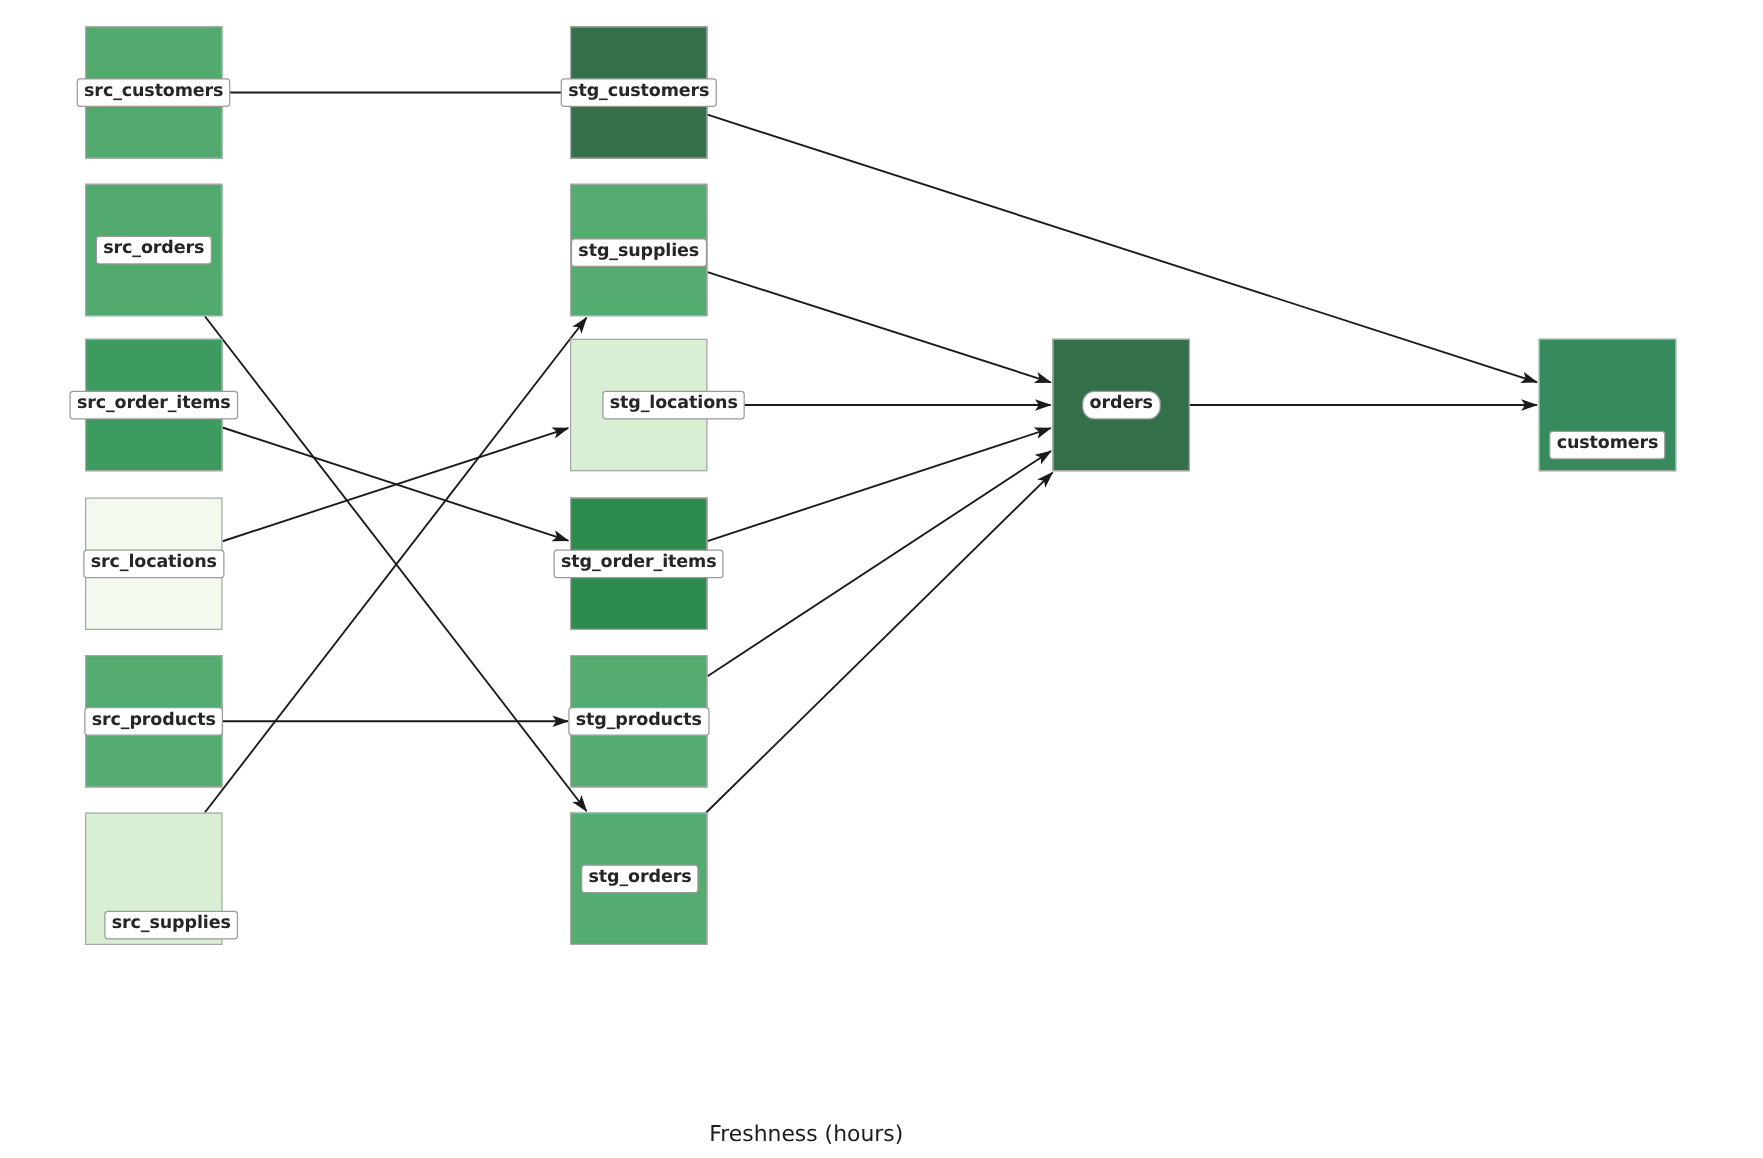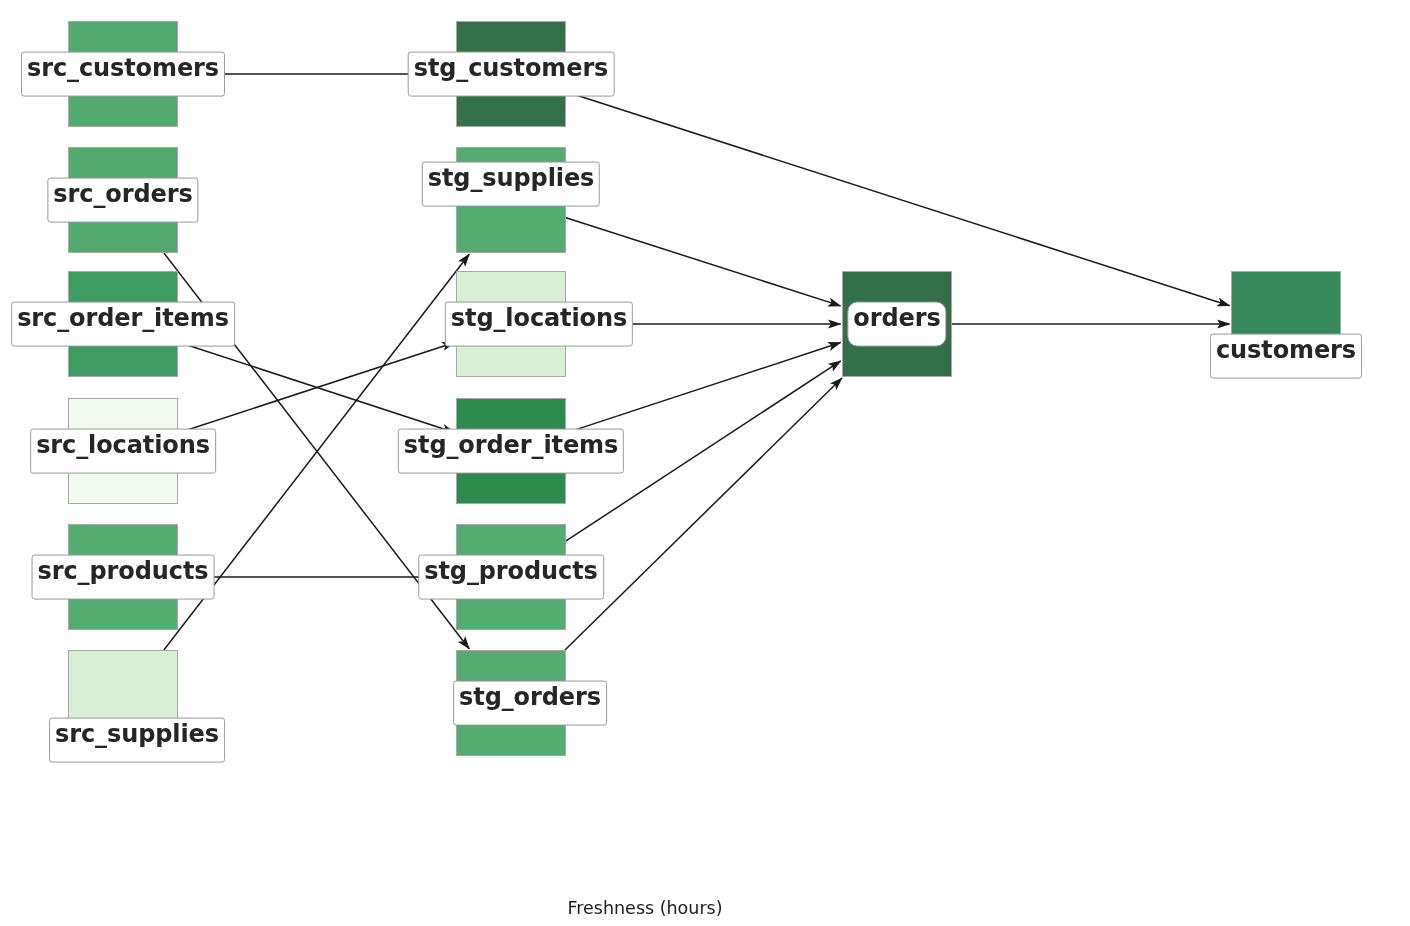--- a/index.html
+++ b/index.html
@@ -13,8 +13,8 @@
     background:#ffffff;
     border:1px solid #9a9a9a;
     border-radius:3px;
-    padding:2px 5px 14px 5px;
-    font-size:24px;
+    padding:2px 5px 3px 5px;
+    font-size:14px;
     font-weight:bold;
     color:#262626;
     white-space:nowrap;

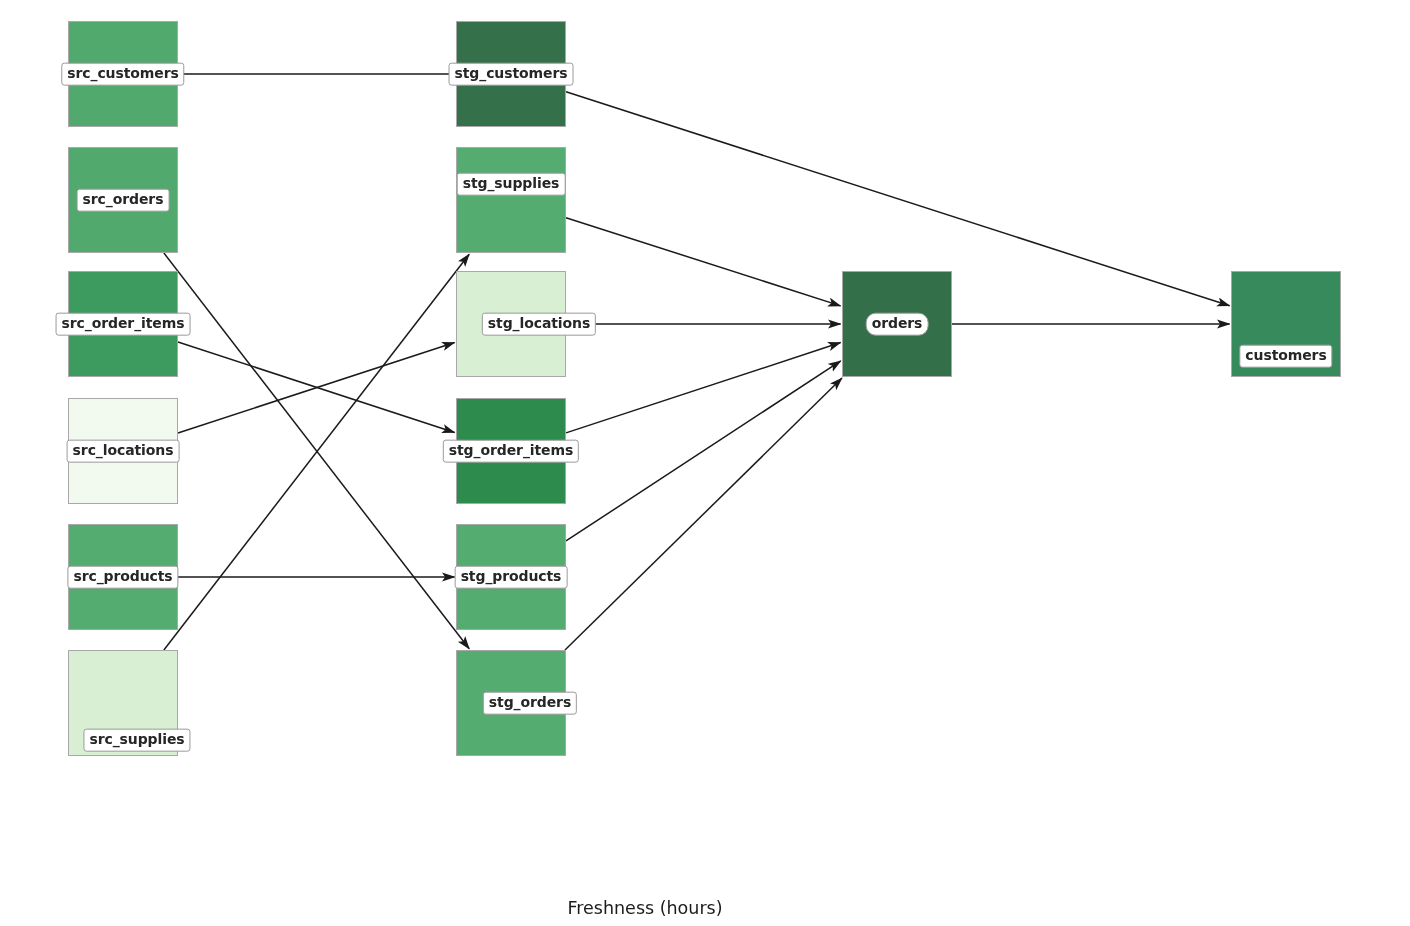--- a/index.html
+++ b/index.html
@@ -83,7 +83,7 @@
       <div class="node-rect" style="left: 456px; top: 21px; width: 110px; height: 106px; background: rgb(52, 112, 74);"></div>
       <div class="node-label" style="left: 511px; top: 74px;">stg_customers</div>
       <div class="node-rect" style="left: 456px; top: 147px; width: 110px; height: 106px; background: rgb(85, 172, 112);"></div>
-      <div class="node-label" style="left: 511px; top: 184px;">stg_supplies</div>
+      <div class="node-label" style="left: 511px; top: 202px;">stg_supplies</div>
       <div class="node-rect" style="left: 456px; top: 271px; width: 110px; height: 106px; background: rgb(217, 239, 211);"></div>
       <div class="node-label" style="left: 511px; top: 324px; margin-left: 28px;">stg_locations</div>
       <div class="node-rect" style="left: 456px; top: 398px; width: 110px; height: 106px; background: rgb(46, 139, 78);"></div>

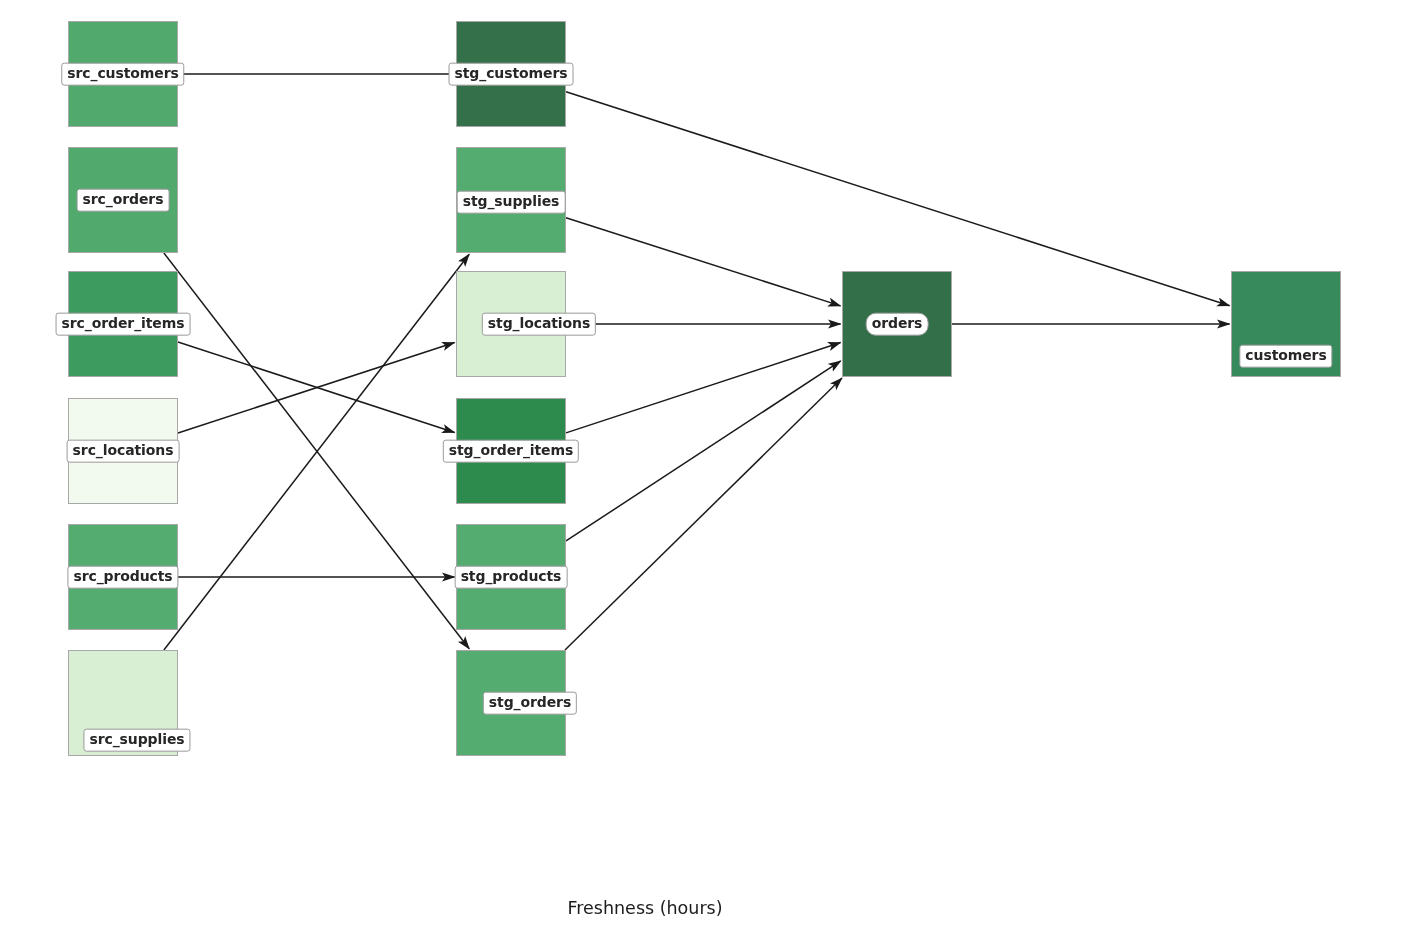--- a/index.html
+++ b/index.html
@@ -91,7 +91,7 @@
       <div class="node-rect" style="left: 456px; top: 524px; width: 110px; height: 106px; background: rgb(85, 172, 112);"></div>
       <div class="node-label" style="left: 511px; top: 577px;">stg_products</div>
       <div class="node-rect" style="left: 456px; top: 650px; width: 110px; height: 106px; background: rgb(85, 172, 112);"></div>
-      <div class="node-label" style="left: 530px; top: 703px; text-align: center;">stg_orders</div>
+      <div class="node-label" style="left: 512px; top: 703px; text-align: center;">stg_orders</div>
       <div class="node-rect" style="left: 842px; top: 271px; width: 110px; height: 106px; background: rgb(51, 112, 74);"></div>
       <div class="node-label" style="left: 897px; top: 324px; border-radius: 10px;">orders</div>
       <div class="node-rect" style="left: 1231px; top: 271px; width: 110px; height: 106px; background: rgb(55, 138, 91);"></div>

